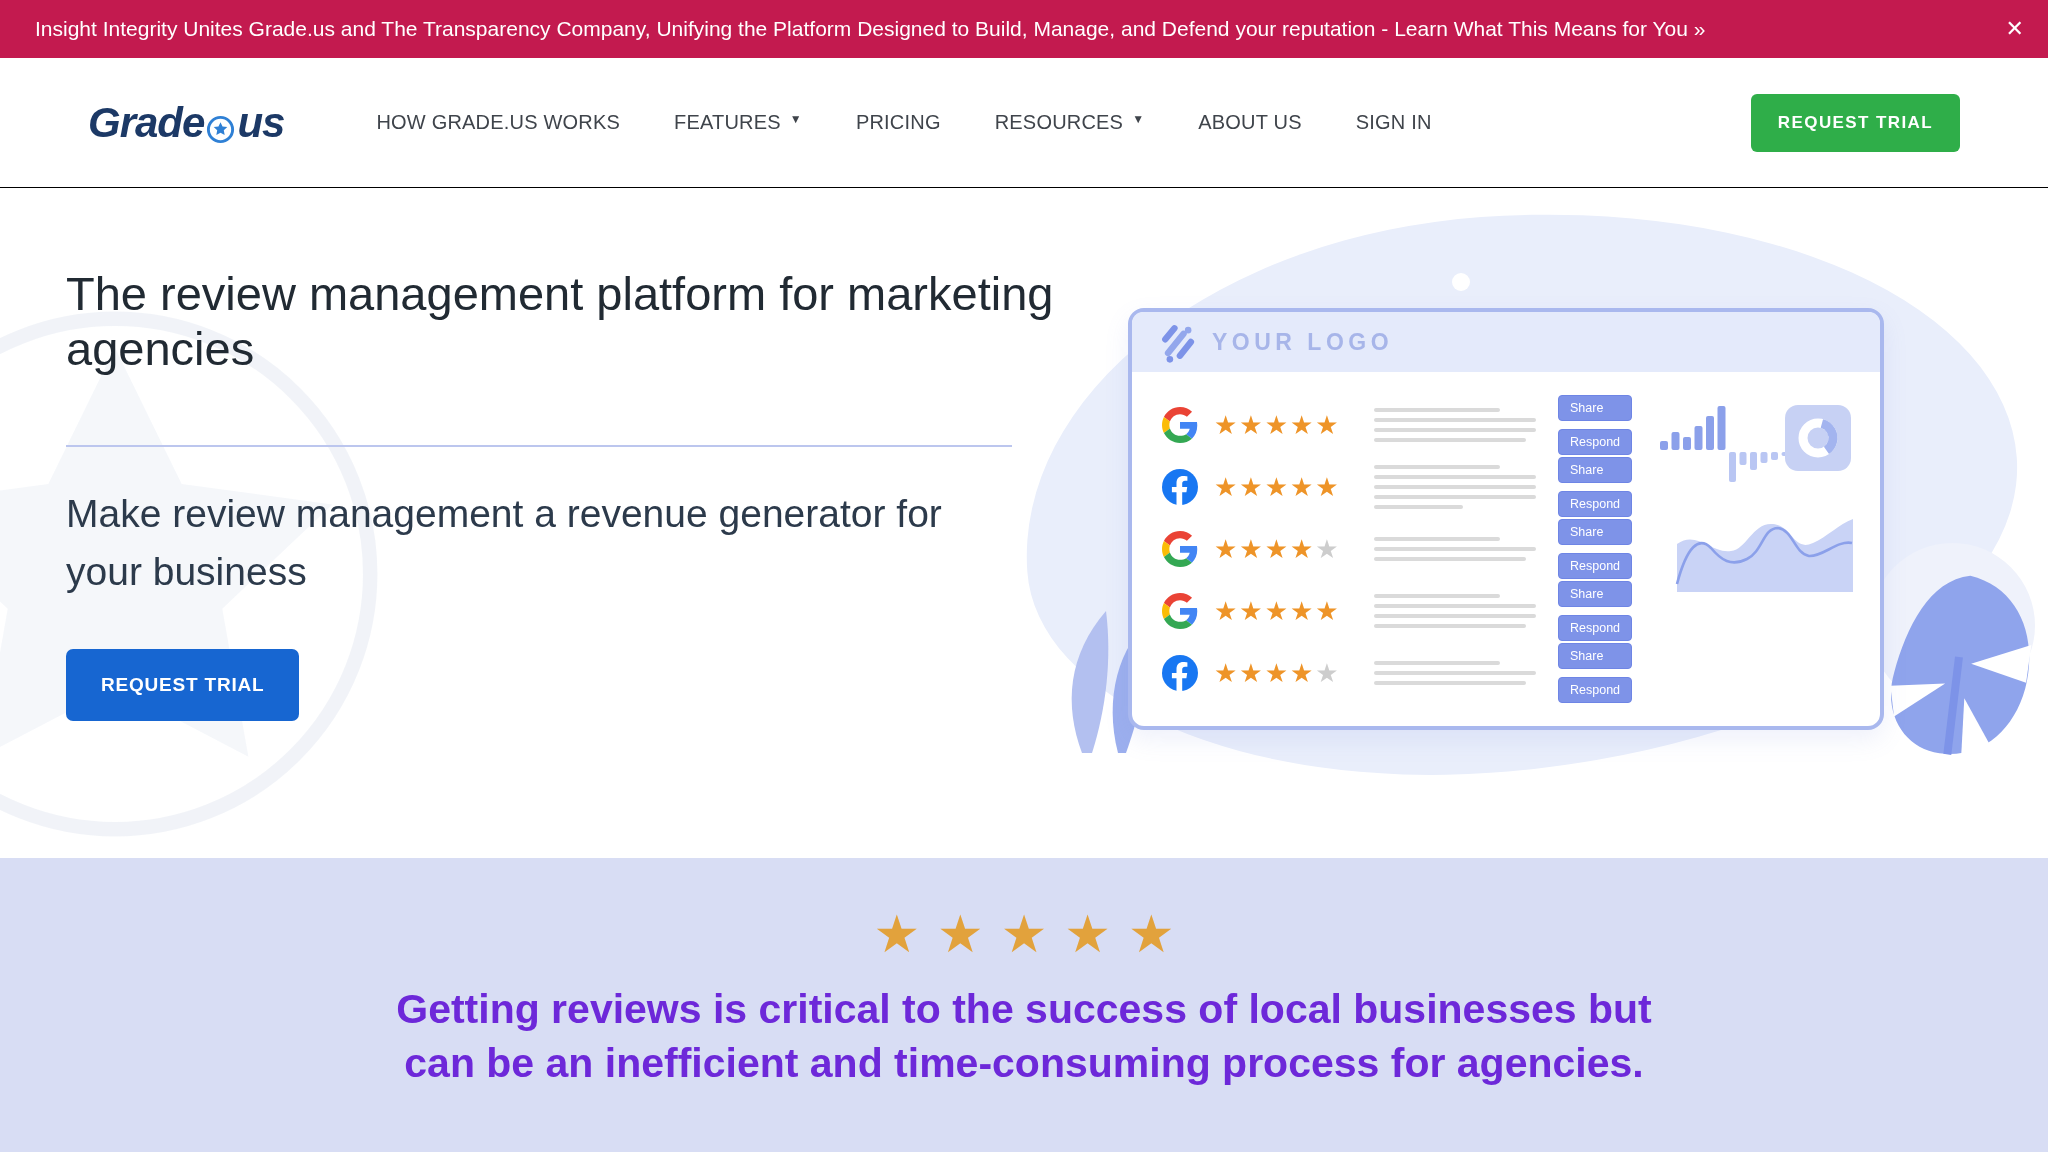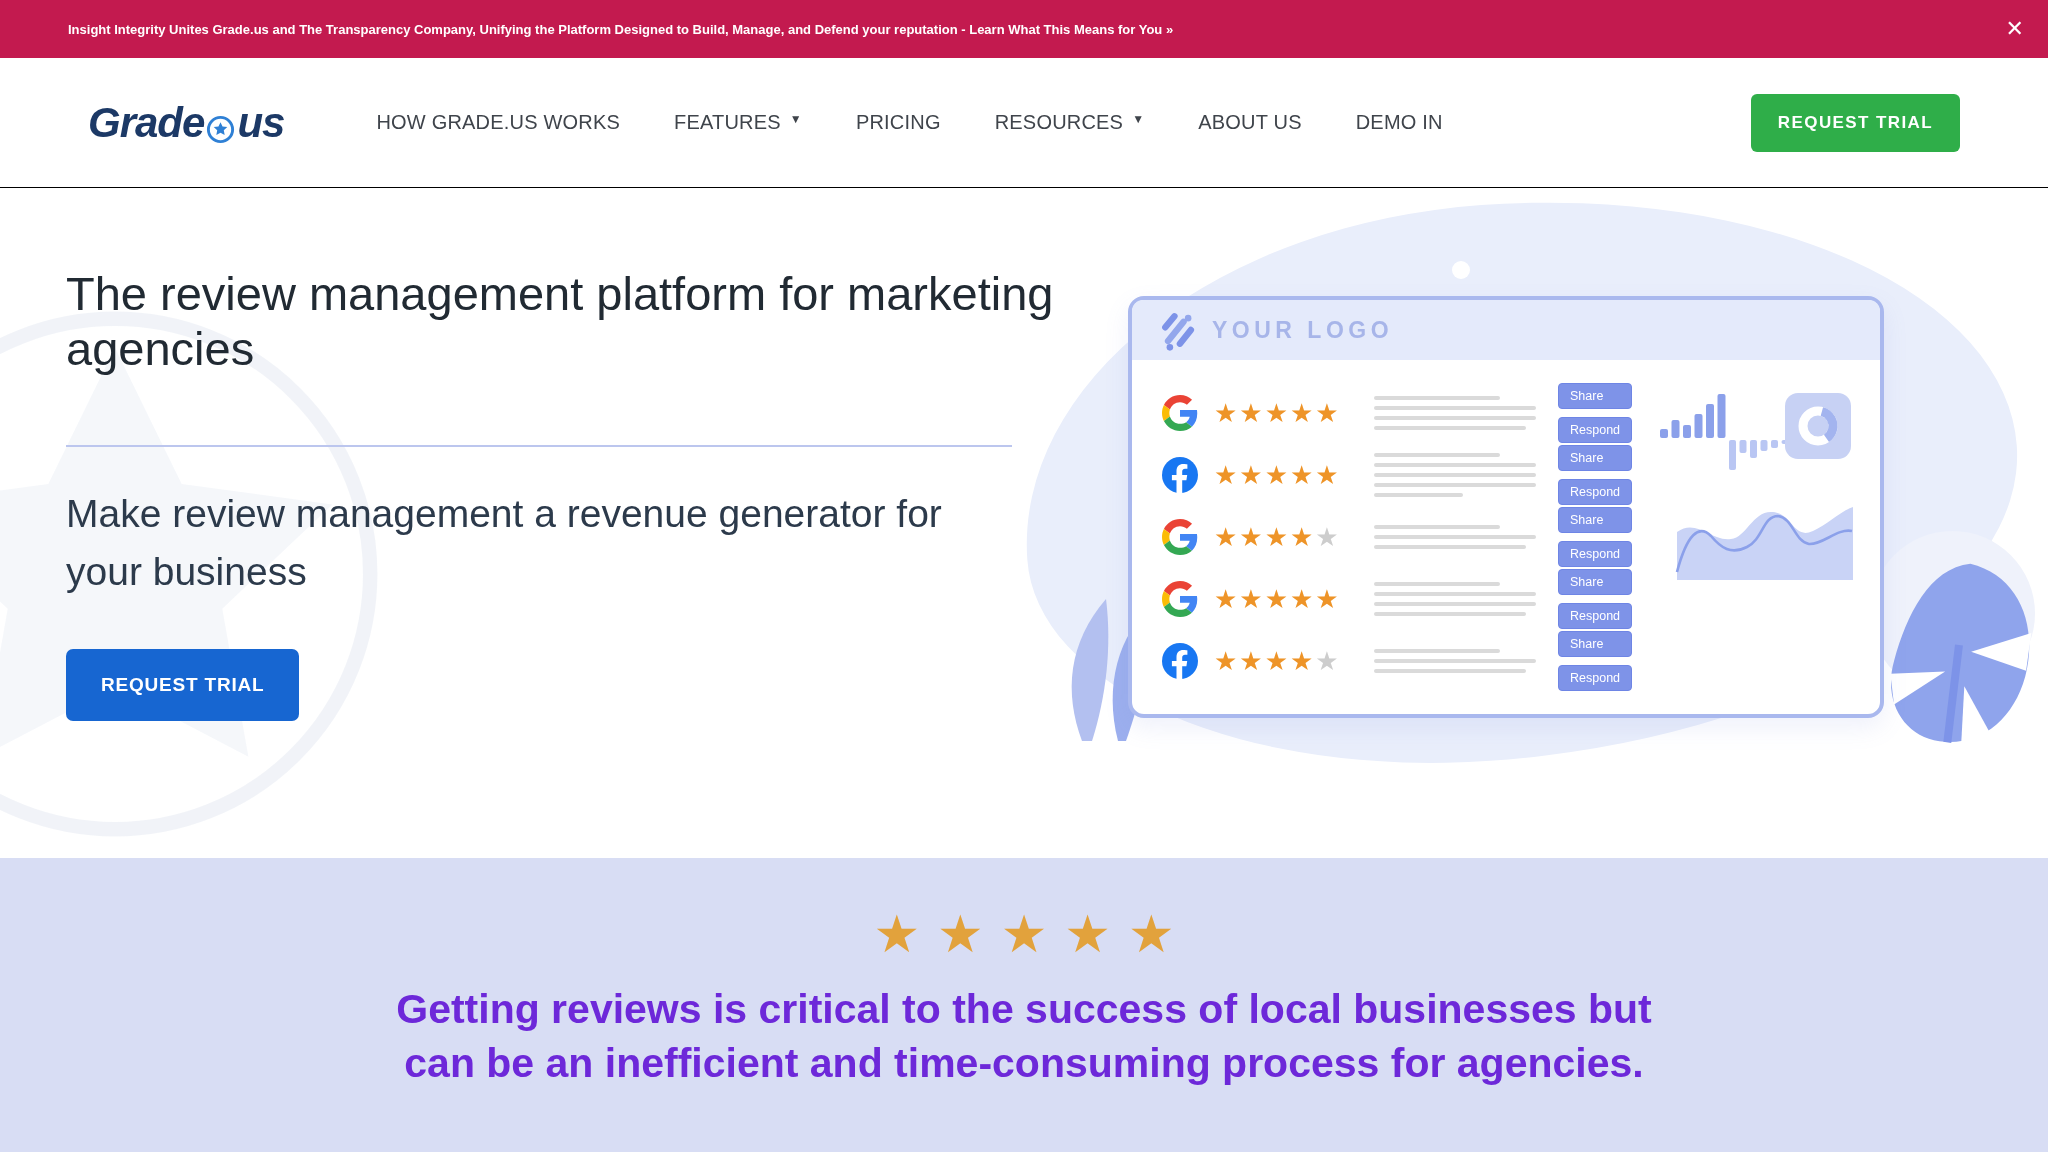--- a/index.html
+++ b/index.html
@@ -9,7 +9,7 @@
   
   .banner{position:absolute;top:0;left:0;width:100%;height:58px;background:#c31a4f;
           display:flex;align-items:center;}
-  .banner-text{color:#fff;font-weight:bold;font-size:13px;padding-left:68px;white-space:nowrap;}
+  .banner-text{color:#fff;font-weight:normal;font-size:21px;padding-left:35px;white-space:nowrap;}
   .banner-close{position:absolute;right:24px;top:50%;transform:translateY(-50%);
           color:#fff;font-size:22px;cursor:pointer;line-height:1;}
 

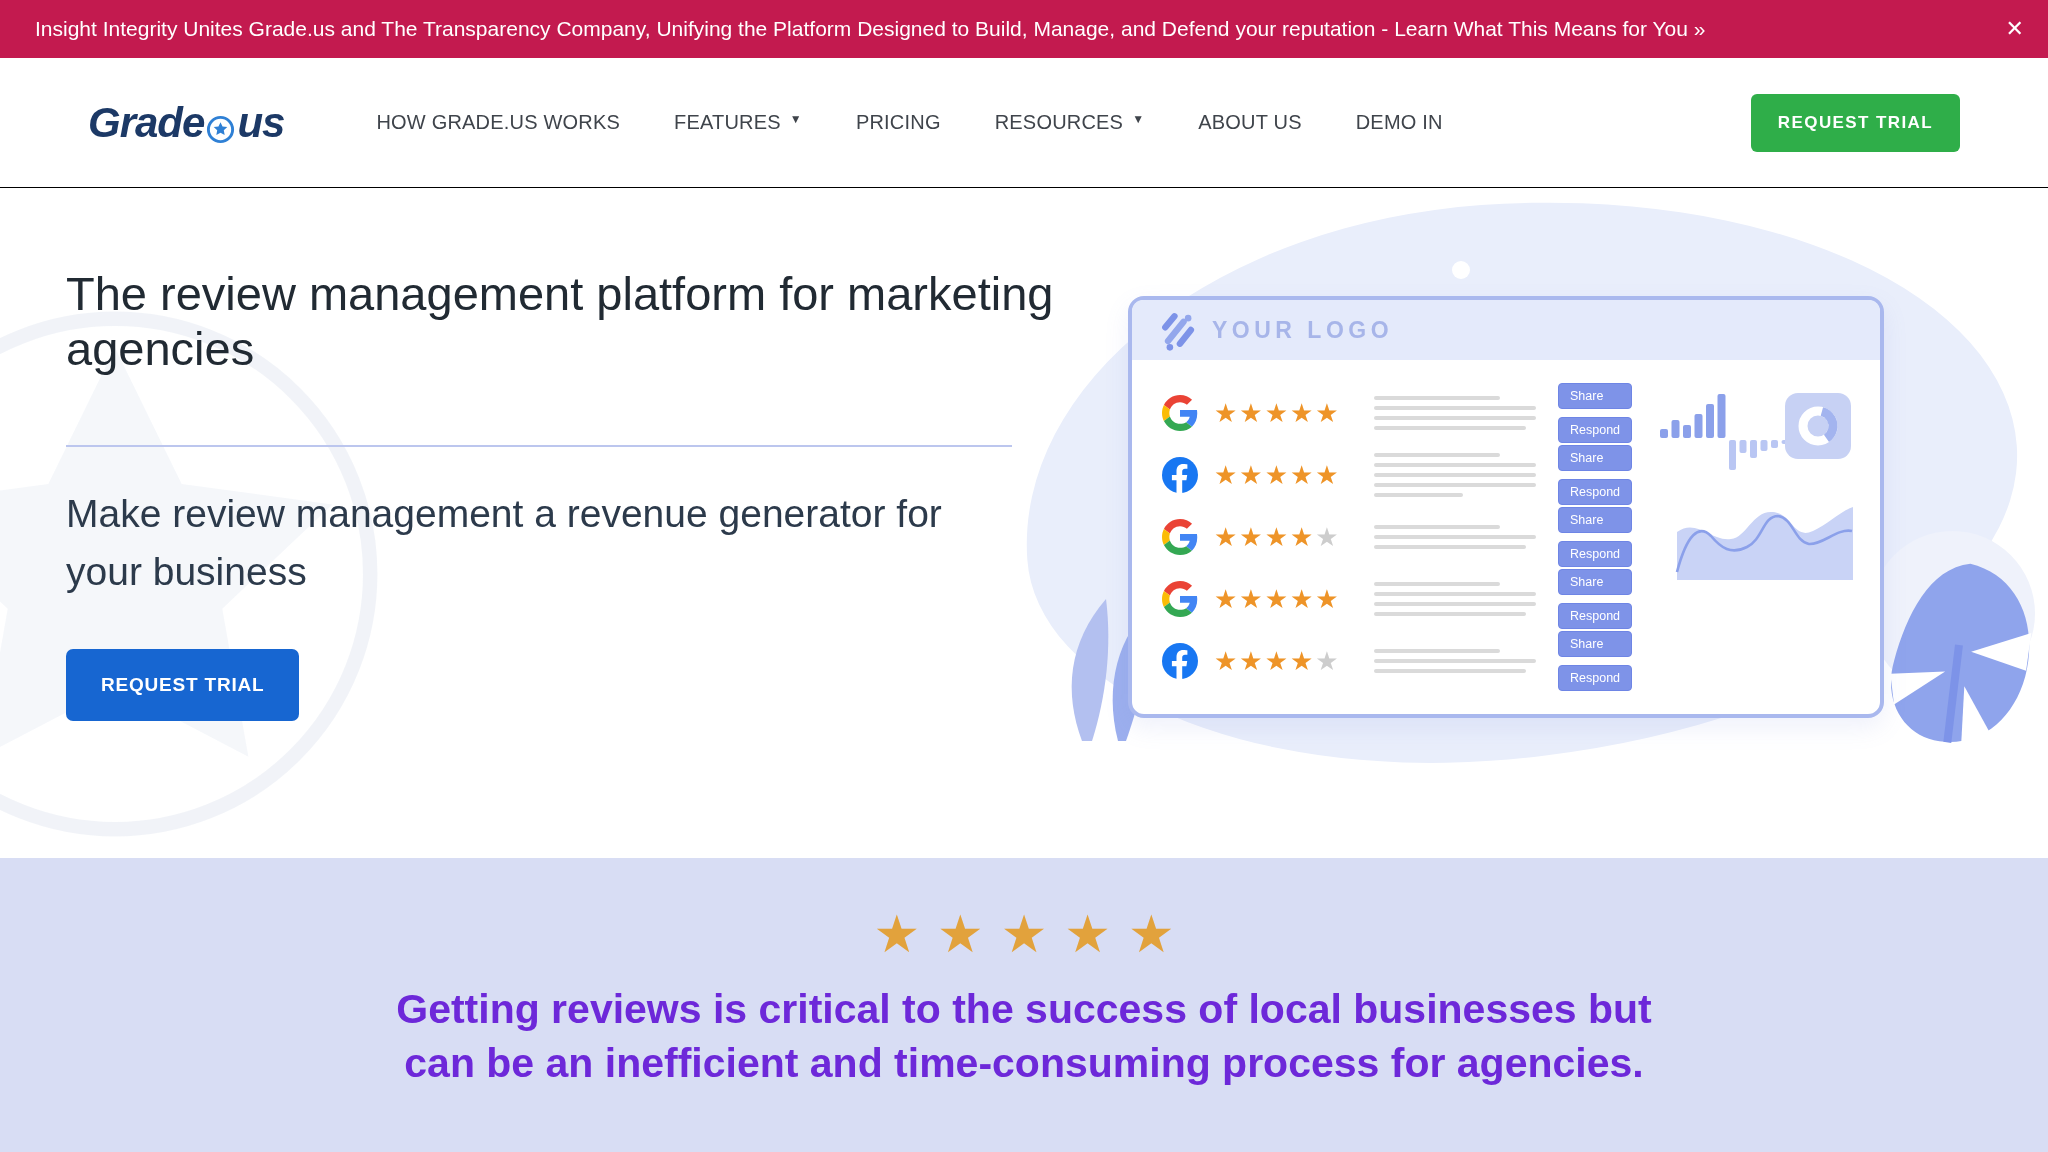--- a/index.html
+++ b/index.html
@@ -118,7 +118,7 @@
           <span>ABOUT US</span>
         </div>
         <div class="nav-link">
-          <span>DEMO IN</span>
+          <span>SIGN IN</span>
         </div>
       </div>
     <div class="nav-buttons">

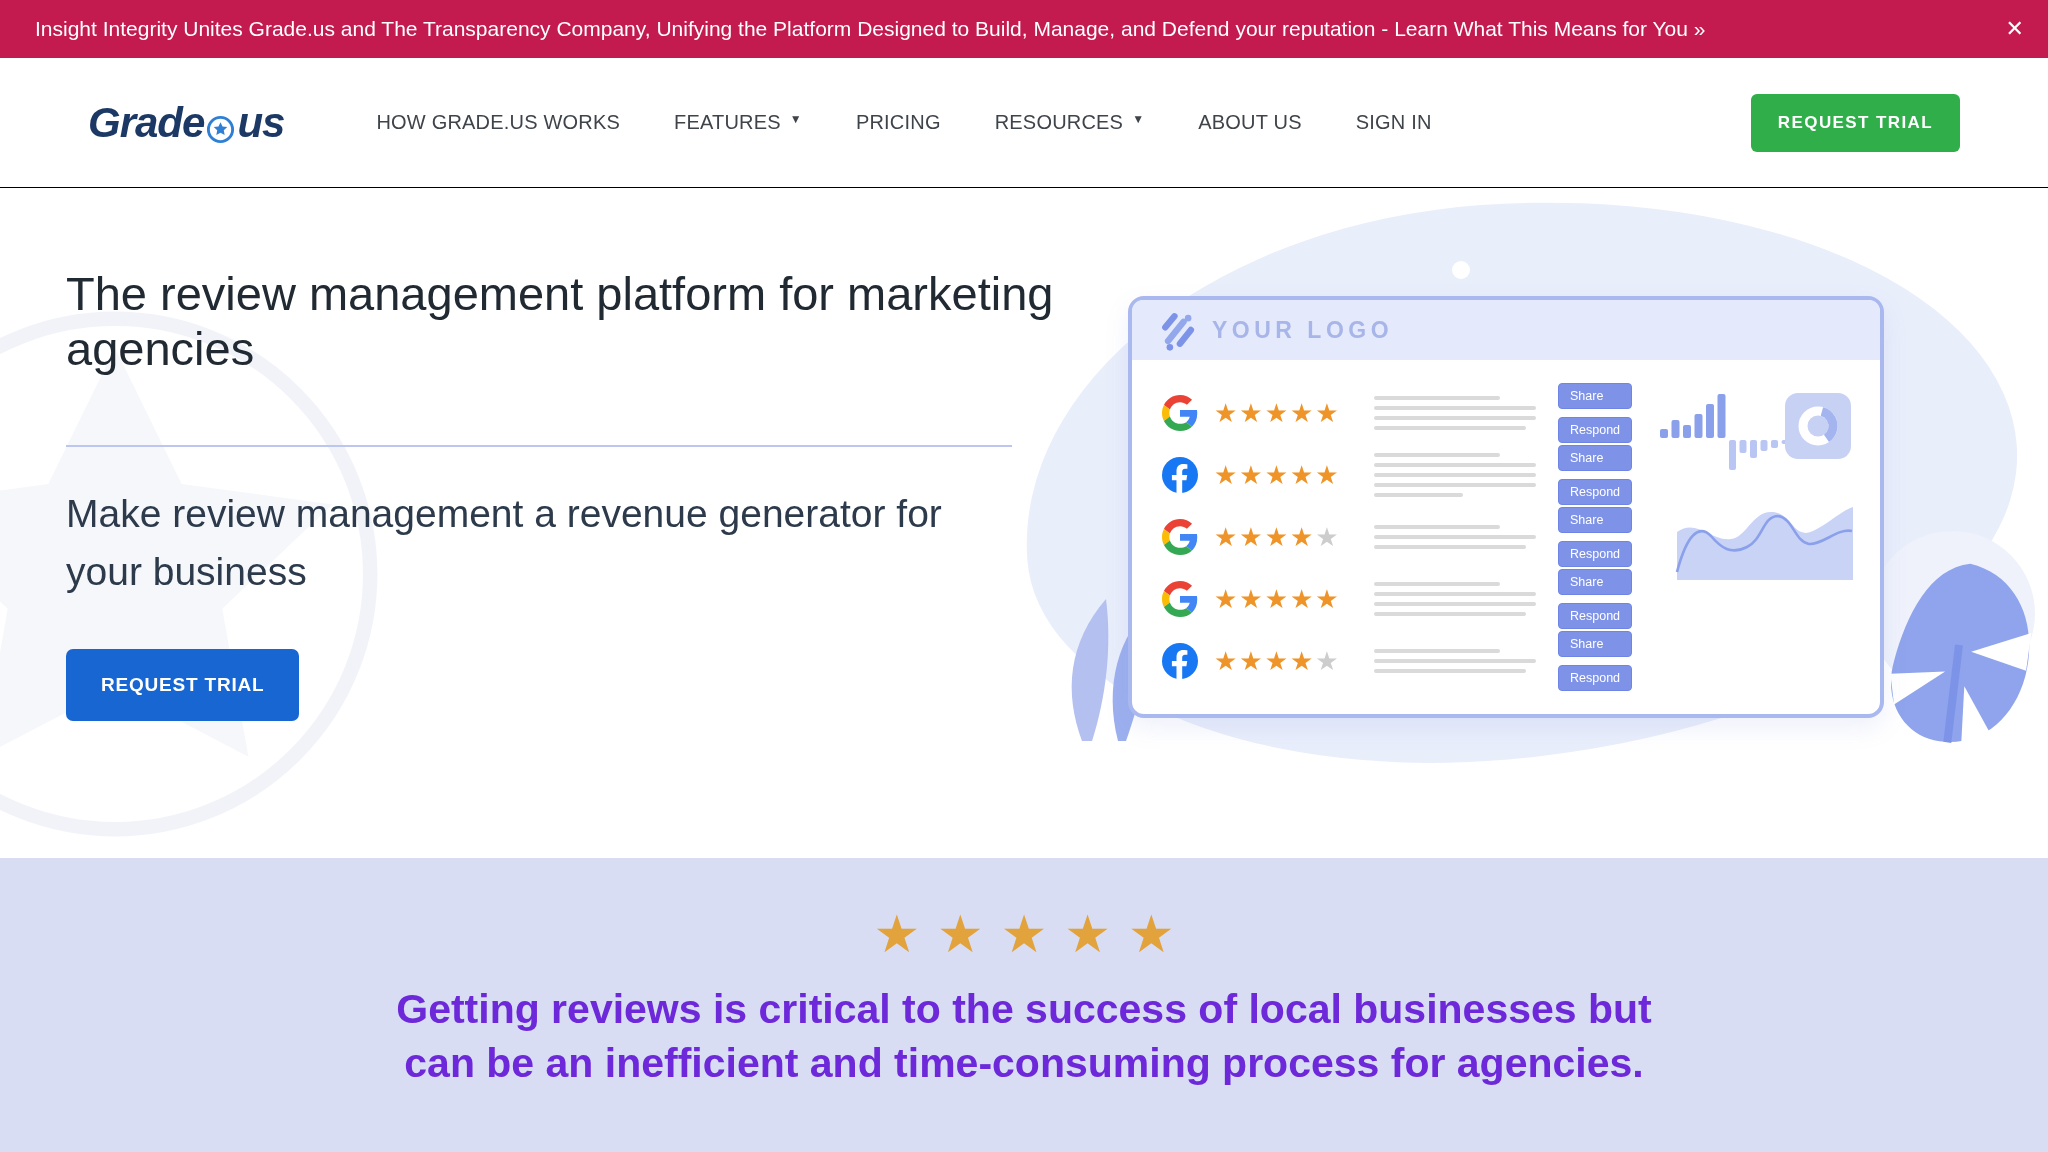--- a/index.html
+++ b/index.html
@@ -43,7 +43,7 @@
             padding:25px 35px;cursor:pointer;font-family:inherit;}
 
   
-  .illus{position:absolute;right:0;top:0;width:1000px;height:569px;}
+  .illus{position:absolute;right:0;top:12px;width:1000px;height:569px;}
   .blob{position:absolute;left:-25px;top:14px;width:995px;height:555px;background:#e9eefb;
         border-radius:48% 52% 55% 45% / 58% 50% 50% 42%;transform:rotate(-4deg);}
   .blob-dot{position:absolute;left:404px;top:72px;width:18px;height:18px;border-radius:50%;background:#fff;}

